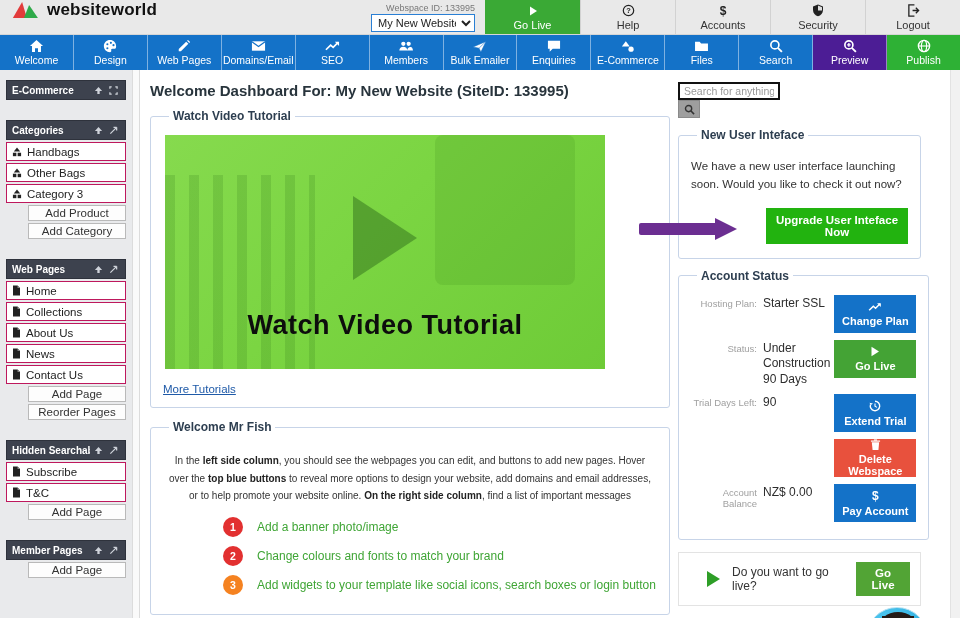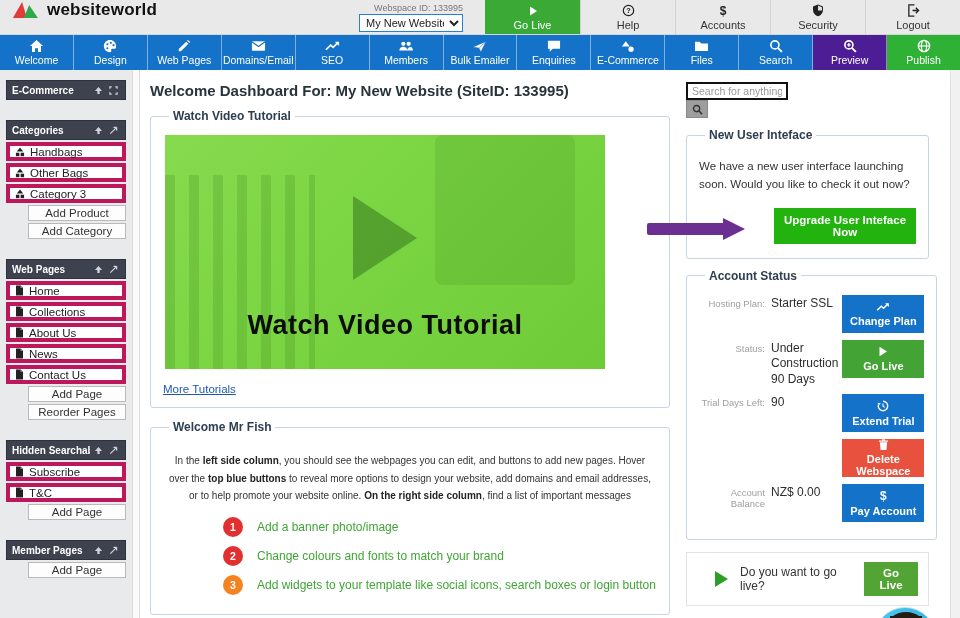--- a/index.html
+++ b/index.html
@@ -15,7 +15,7 @@
   .lm2 { left:9px; border-left:7px solid transparent; border-right:7px solid transparent; border-bottom:13px solid #2faa4a; transform:skewX(8deg);}
   .logo-text { font-size:17px; font-weight:bold; color:#111; letter-spacing:.2px;}
   .topbar-spacer { flex:1; }
-  .webspace { display:flex; flex-direction:column; align-items:flex-end; justify-content:center; padding-right:22px;}
+  .webspace { display:flex; flex-direction:column; align-items:flex-end; justify-content:center; padding-right:10px;}
   .webspace-label { font-size:9px; color:#777; margin-bottom:1px;}
   .webspace select { font-size:11px; padding:1px 2px; border:1px solid #2a7fd4; background:#fff; color:#222; width:104px; height:18px;}
   .tb-buttons { display:flex; }

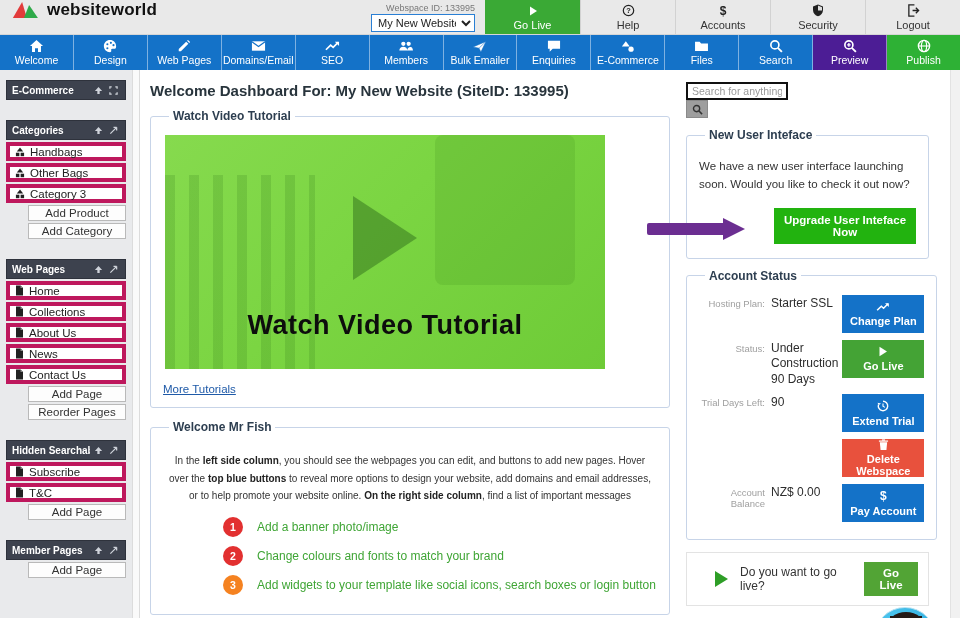--- a/index.html
+++ b/index.html
@@ -37,7 +37,7 @@
   .layout { display:flex; height:548px;}
   .sidebar { width:132px; background:#e9eaec; padding:10px 6px 0 6px; flex-shrink:0;}
   .gutter { width:8px; background:#fafafa; border-left:1px solid #dcdcdc; border-right:1px solid #dcdcdc; flex-shrink:0;}
-  .main { flex:1; background:#fff; padding:8px 20px 0 10px; display:flex; gap:16px;}
+  .main { flex:1; background:#fff; padding:8px 20px 0 10px; display:flex; gap:8px;}
   .scrollstrip { width:10px; background:#f1f1f1; border-left:1px solid #e2e2e2; flex-shrink:0;}
 
   

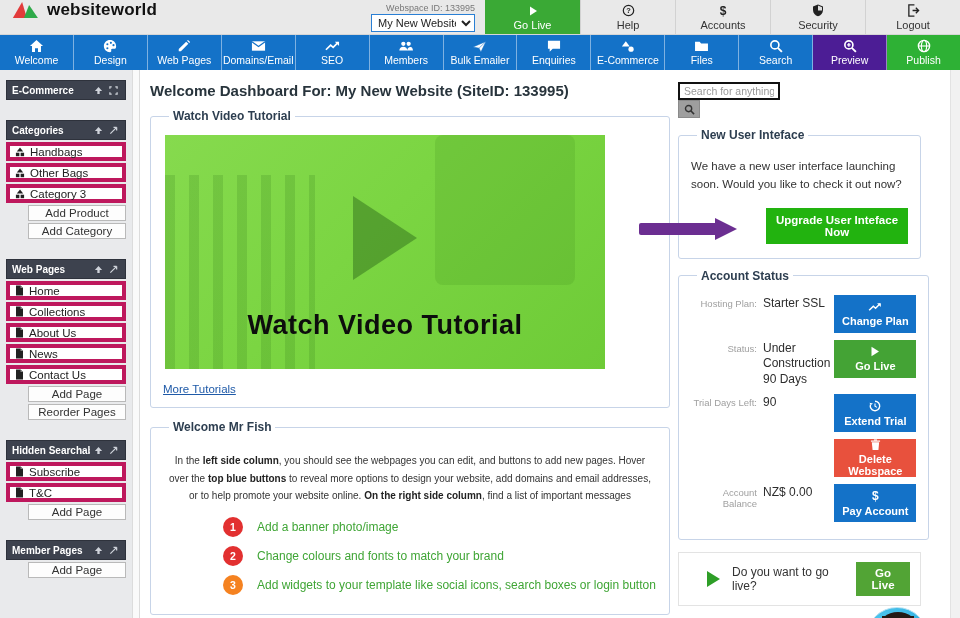--- a/index.html
+++ b/index.html
@@ -45,7 +45,7 @@
                display:flex; align-items:center; padding:0 5px; margin-bottom:2px; border:1px solid #2e323c;}
   .sb-header .sb-title { flex:1; white-space:nowrap; overflow:hidden;}
   .sb-hicon { width:13px; height:13px; display:flex; align-items:center; justify-content:center; margin-left:2px; cursor:pointer;}
-  .sb-item { background:#fff; border:4px solid #be185d; height:19px; display:flex; align-items:center; gap:5px;
+  .sb-item { background:#fff; border:1px solid #be185d; height:19px; display:flex; align-items:center; gap:5px;
              font-size:11.5px; color:#222; padding:0 5px; margin-bottom:2px; cursor:pointer;}
   .sb-btn { background:#fdfdfd; border:1px solid #b9b9b9; height:16px; display:flex; align-items:center; justify-content:center;
             font-size:11.5px; color:#333; margin:2px 0 2px 22px; cursor:pointer;}

